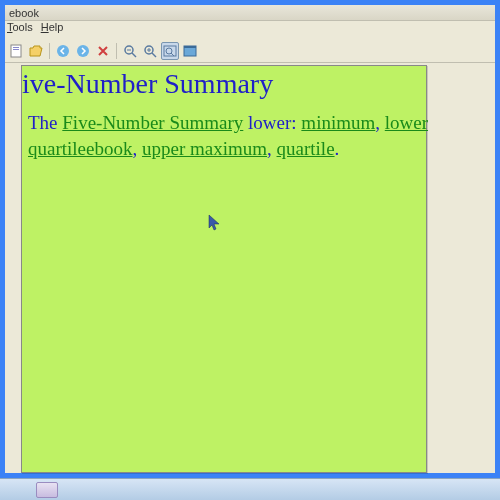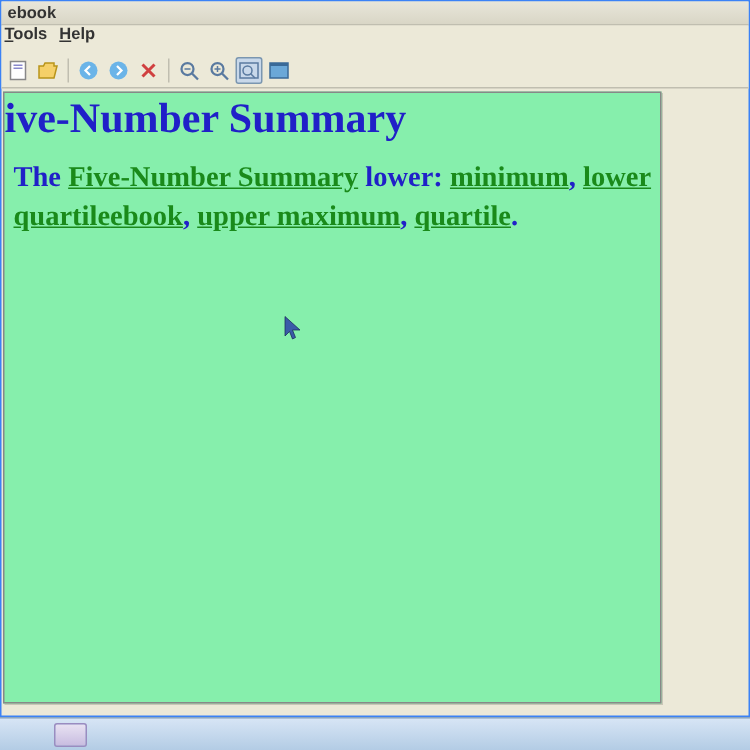--- a/index.html
+++ b/index.html
@@ -18,8 +18,7 @@
       width: 500px;
       height: 478px;
       background: #ece9d8;
-      border: 1px solid #3b82f6;
-      font-weight: bold;
+      border: 5px solid #3b82f6;
     }
     .title-bar {
       height: 16px;

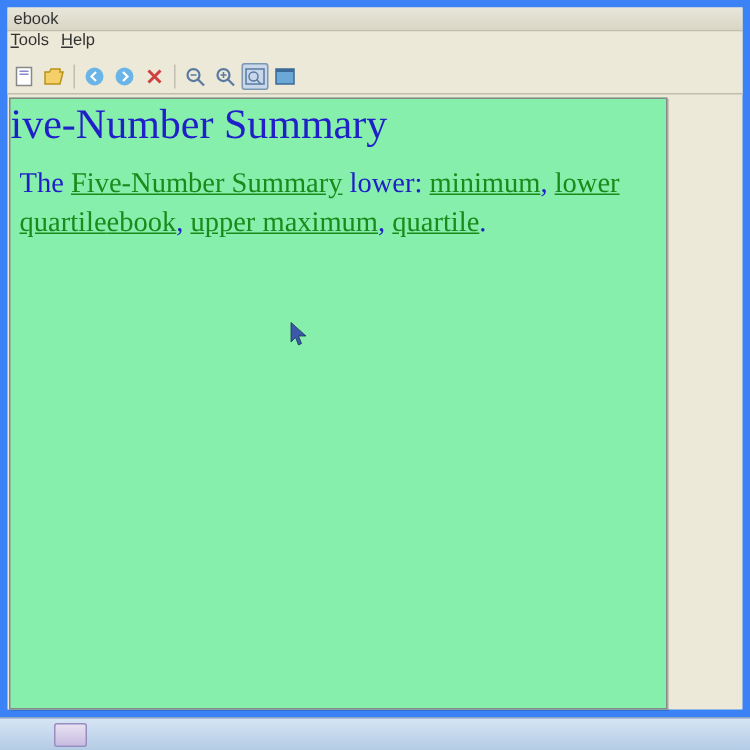--- a/index.html
+++ b/index.html
@@ -65,11 +65,11 @@
     .sep { width: 1px; height: 16px; background: #c0beb0; margin: 0 2px; }
     .canvas {
       position: absolute;
-      left: 1px;
+      left: 16px;
       top: 60px;
-      width: 439px;
+      width: 406px;
       height: 408px;
-      background: #86efac;
+      background: #bef264;
       border: 1px solid #888;
       box-shadow: 1px 1px 0 rgba(0,0,0,0.15);
     }

